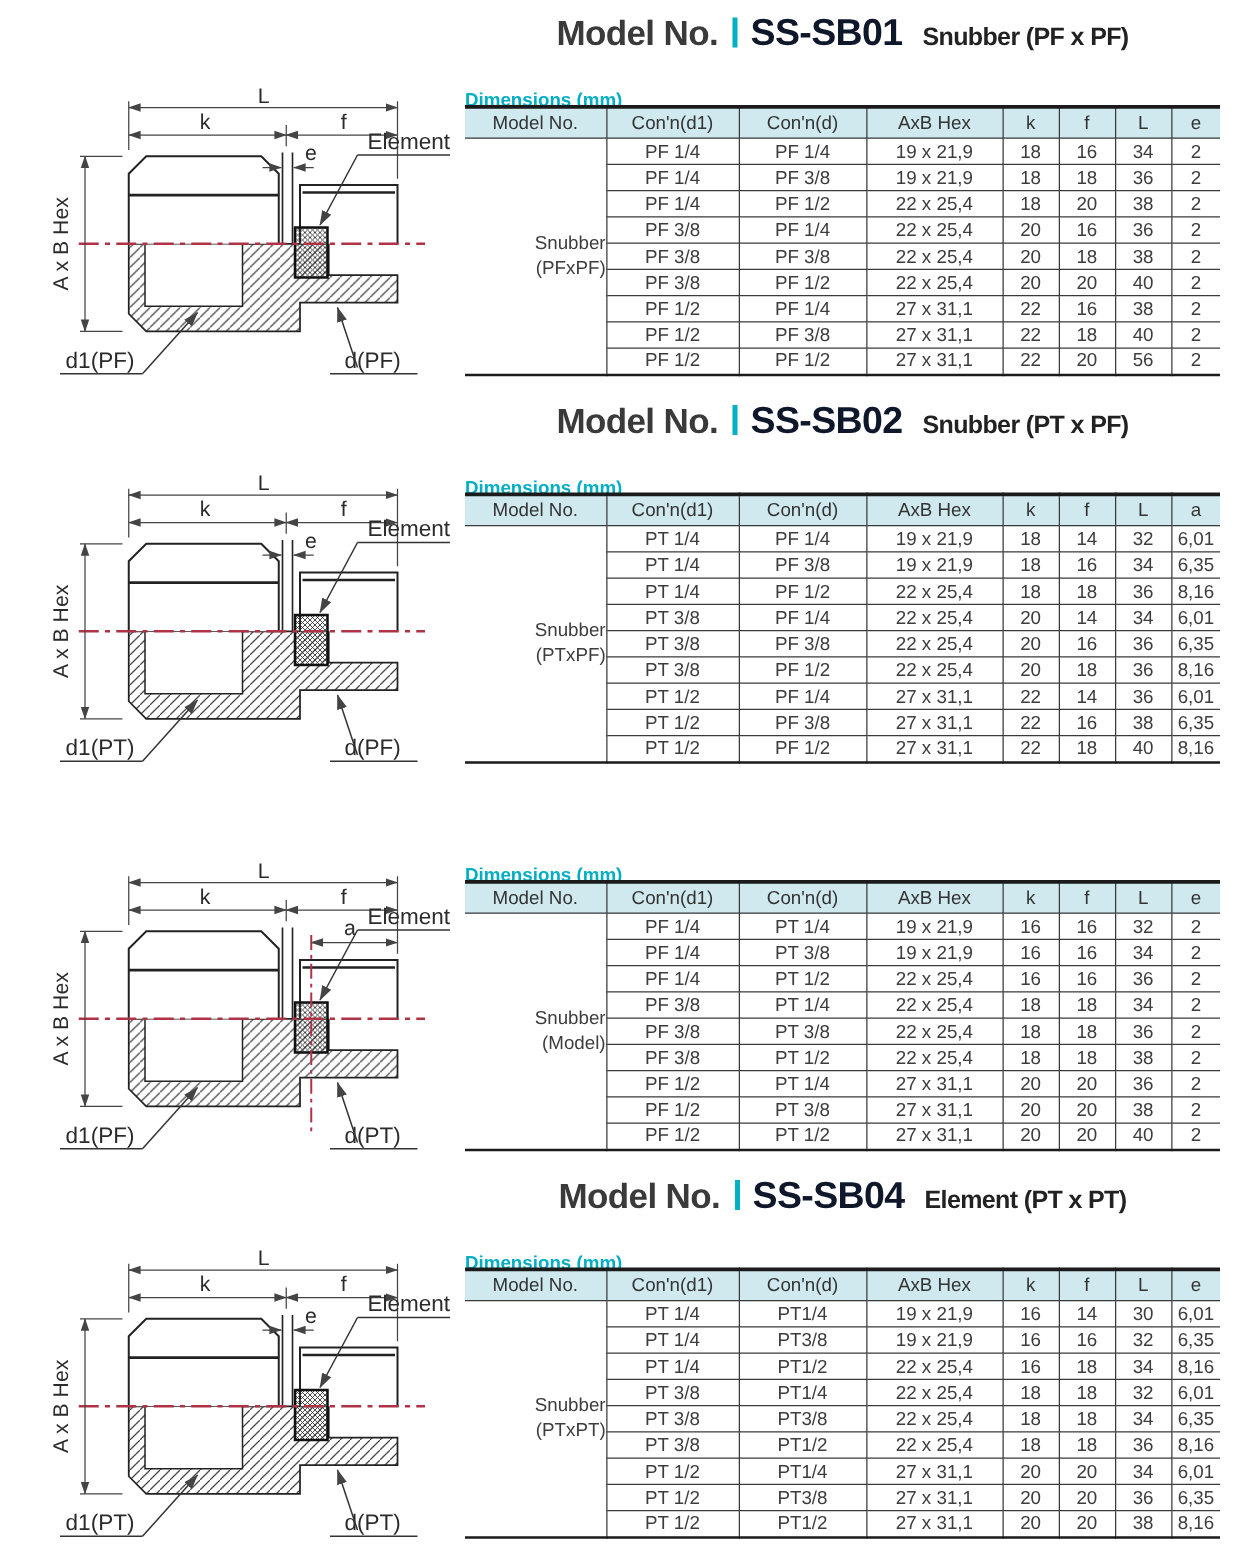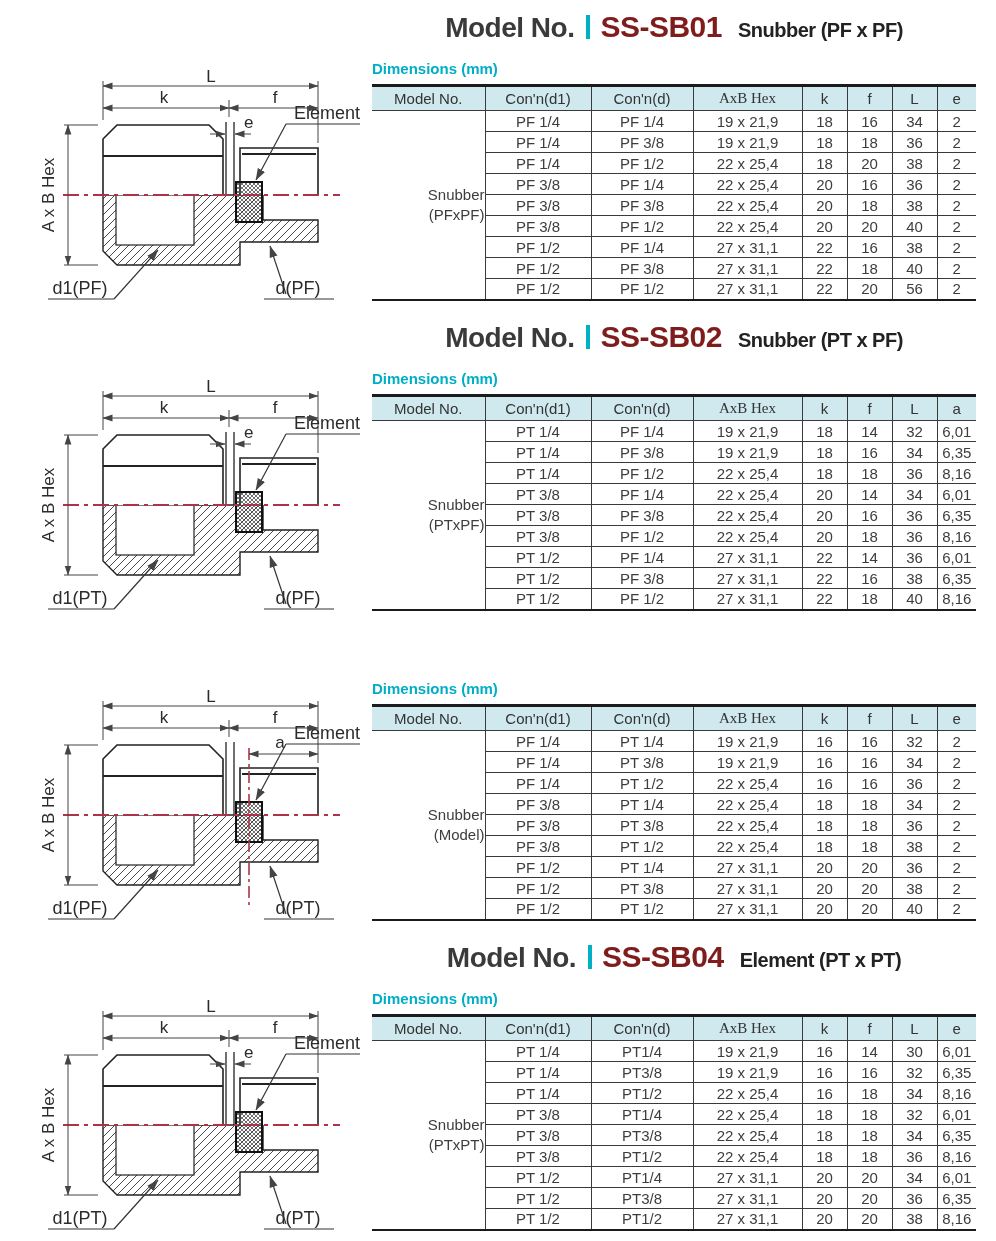--- a/index.html
+++ b/index.html
@@ -15,7 +15,7 @@
   }
   .t-prefix { font-size:28px; font-weight:700; color:#3a3a3a; letter-spacing:-0.5px; }
   .t-bar { display:inline-block; width:4px; height:24px; background:#00b0c4; margin:0 10px 0 12px; vertical-align:-2px; }
-  .t-model { font-size:30px; font-weight:700; color:#7f1d1d; letter-spacing:-0.5px; }
+  .t-model { font-size:30px; font-weight:700; color:#0f172a; letter-spacing:-0.5px; }
   .t-sub { font-size:20px; font-weight:600; color:#222; margin-left:16px; letter-spacing:-0.5px; }
   .dim-label { position:absolute; left:372px; top:60px; font-size:15px; font-weight:700; color:#00aec6; }
   table.dims {

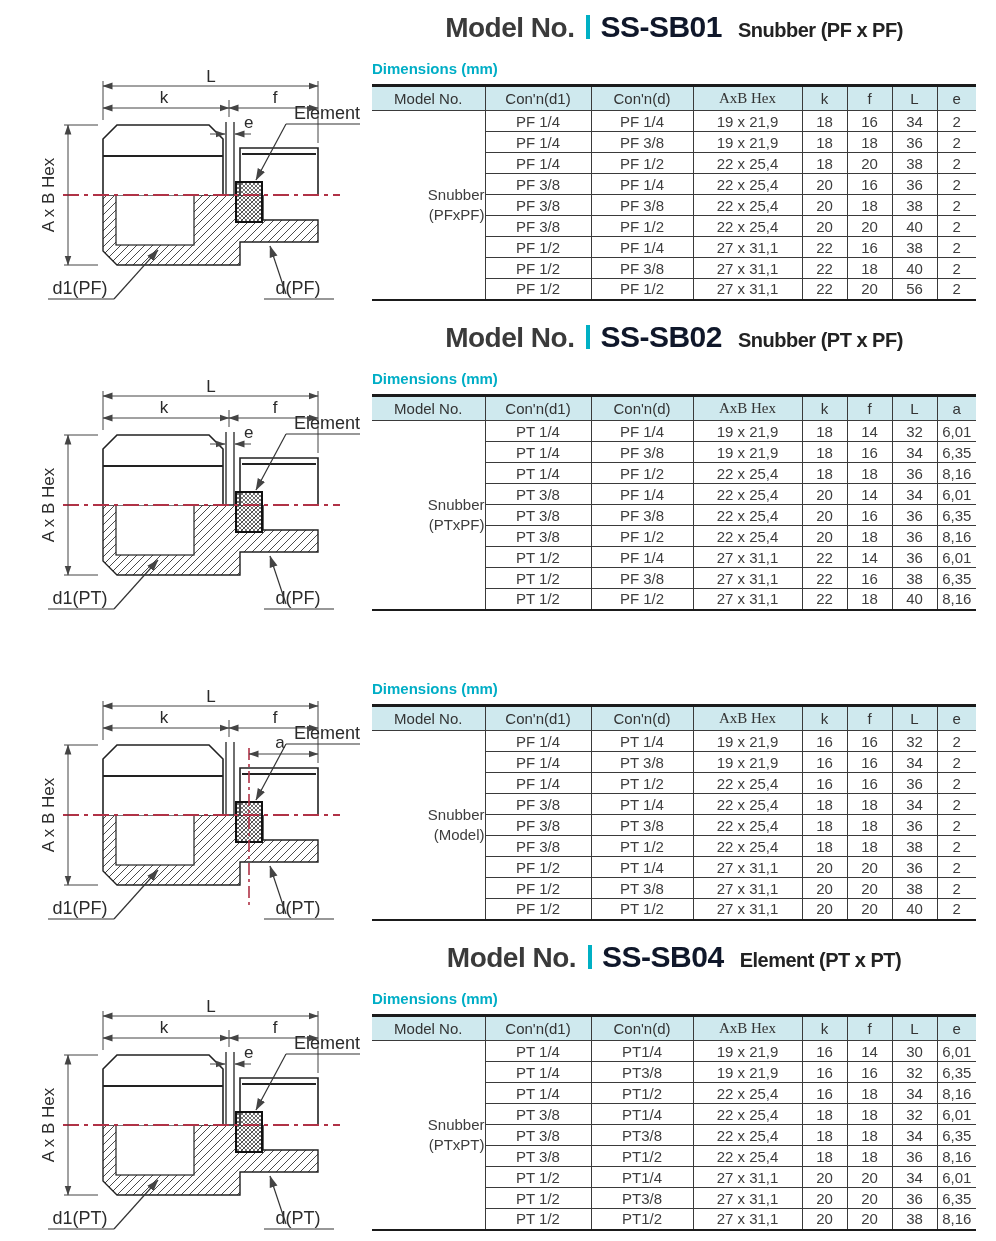--- a/index.html
+++ b/index.html
@@ -17,7 +17,7 @@
   .t-bar { display:inline-block; width:4px; height:24px; background:#00b0c4; margin:0 10px 0 12px; vertical-align:-2px; }
   .t-model { font-size:30px; font-weight:700; color:#0f172a; letter-spacing:-0.5px; }
   .t-sub { font-size:20px; font-weight:600; color:#222; margin-left:16px; letter-spacing:-0.5px; }
-  .dim-label { position:absolute; left:372px; top:60px; font-size:15px; font-weight:700; color:#00aec6; }
+  .dim-label { position:absolute; left:372px; top:72px; font-size:15px; font-weight:700; color:#00aec6; }
   table.dims {
     position:absolute; left:372px; top:84px; width:604px;
     border-collapse:collapse; table-layout:fixed;

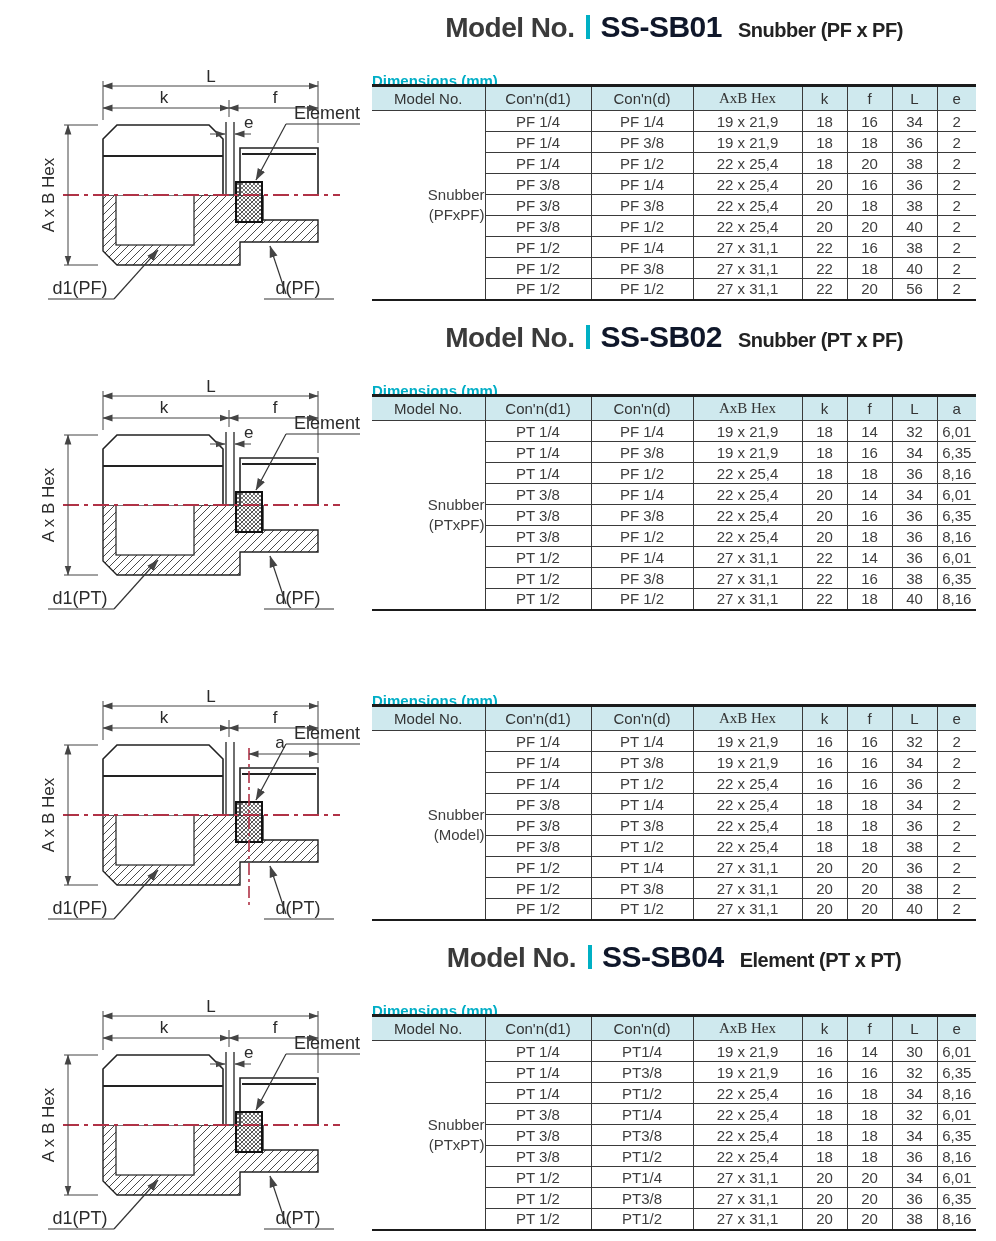--- a/index.html
+++ b/index.html
@@ -33,7 +33,7 @@
   .dims th:last-child, .dims td:last-child { border-right:none; }
   .dims td.group { border-top:none; border-bottom:none; background:#fff; line-height:1.35;text-align:right; }
   .dims th.c0 { width:113px; } .dims th.c1 { width:106px; } .dims th.c2 { width:102px;margin-top:32px; }
-  .dims th.c3 { width:109px;font-family:Liberation Serif, serif; } .dims th.c4 { width:45px; } .dims th.c5 { width:45px; }
+  .dims th.c3 { width:109px; } .dims th.c4 { width:45px; } .dims th.c5 { width:45px; }
   .dims th.c6 { width:45px; } .dims th.c7 { width:39px; }
   svg.draw { position:absolute; left:8px; top:70px; width:355px; height:235px; }
   svg.draw text { font-family:"Liberation Sans","DejaVu Sans",sans-serif; fill:#2b2b2b; }

